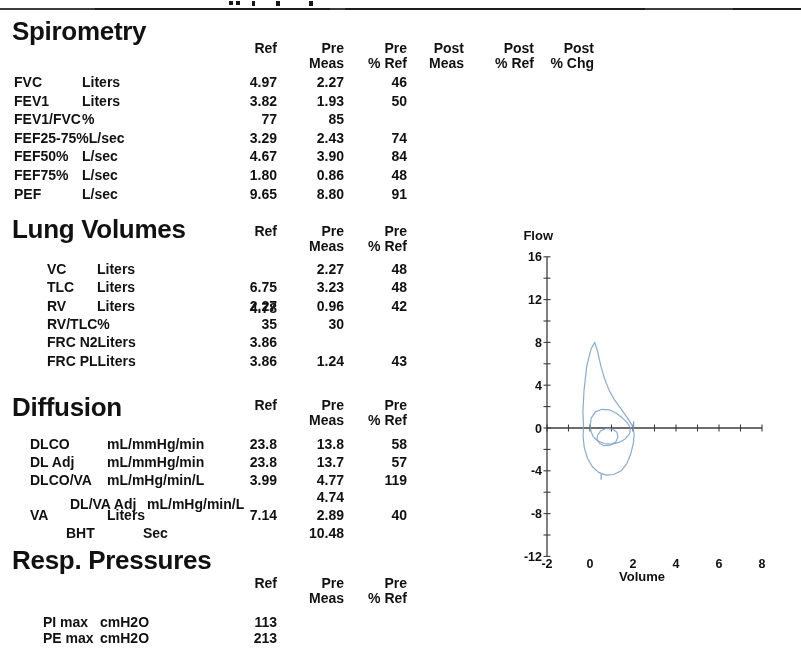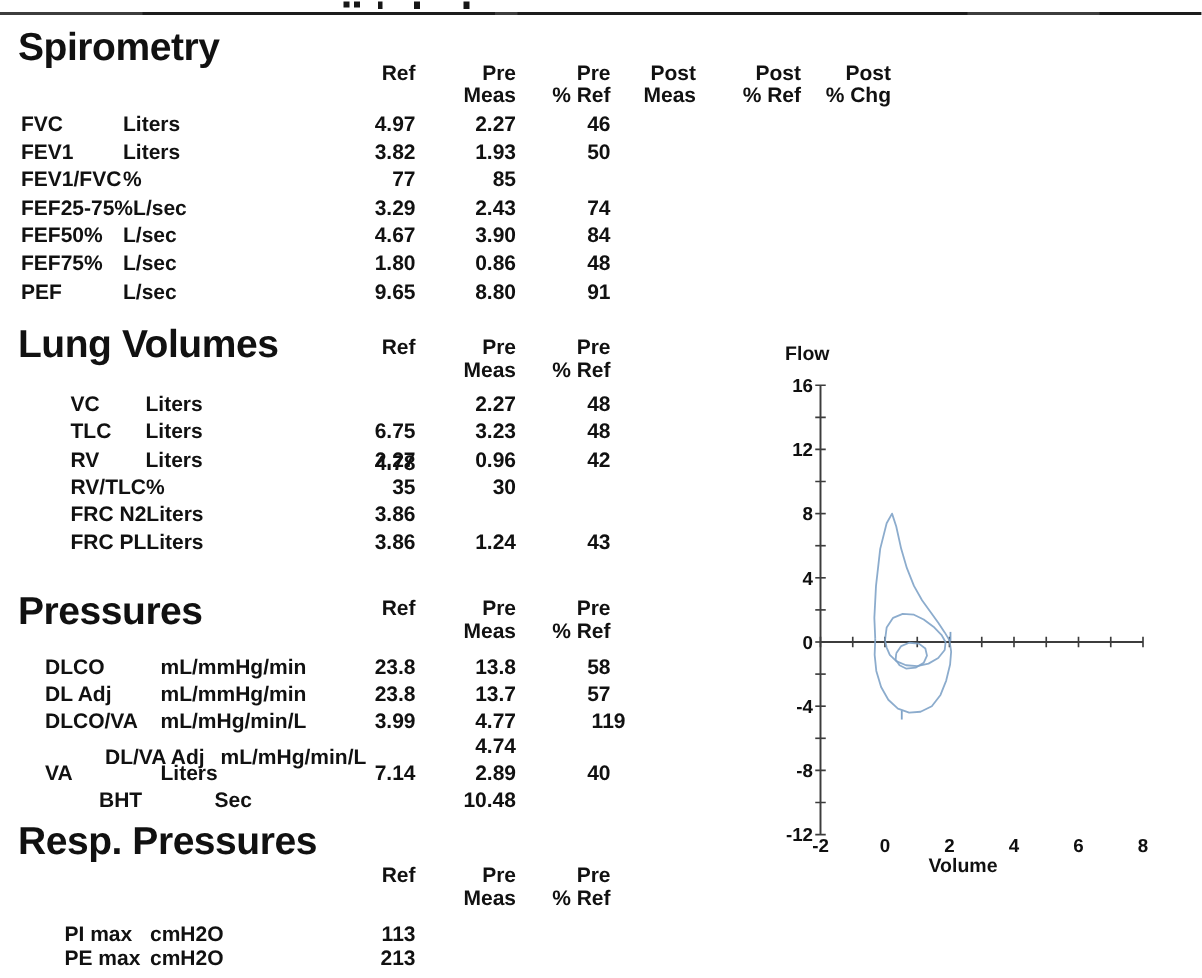--- a/index.html
+++ b/index.html
@@ -103,7 +103,7 @@
     <div class="abs cell num" style="left: 213px; top: 353.5px; width: 64px;">3.86</div>
     <div class="abs cell num" style="left: 280px; top: 353.5px; width: 64px;">1.24</div>
     <div class="abs cell num" style="left: 343px; top: 353.5px; width: 64px;">43</div>
-    <div class="abs section-title" style="left: 12px; top: 394px;">Pressures</div>
+    <div class="abs section-title" style="left: 12px; top: 394px;">Diffusion</div>
     <div class="abs cell num" style="left: 213px; top: 398px; width: 64px;">Ref</div>
     <div class="abs cell num" style="left: 280px; top: 398px; width: 64px;">Pre</div>
     <div class="abs cell num" style="left: 280px; top: 412.5px; width: 64px;">Meas</div>

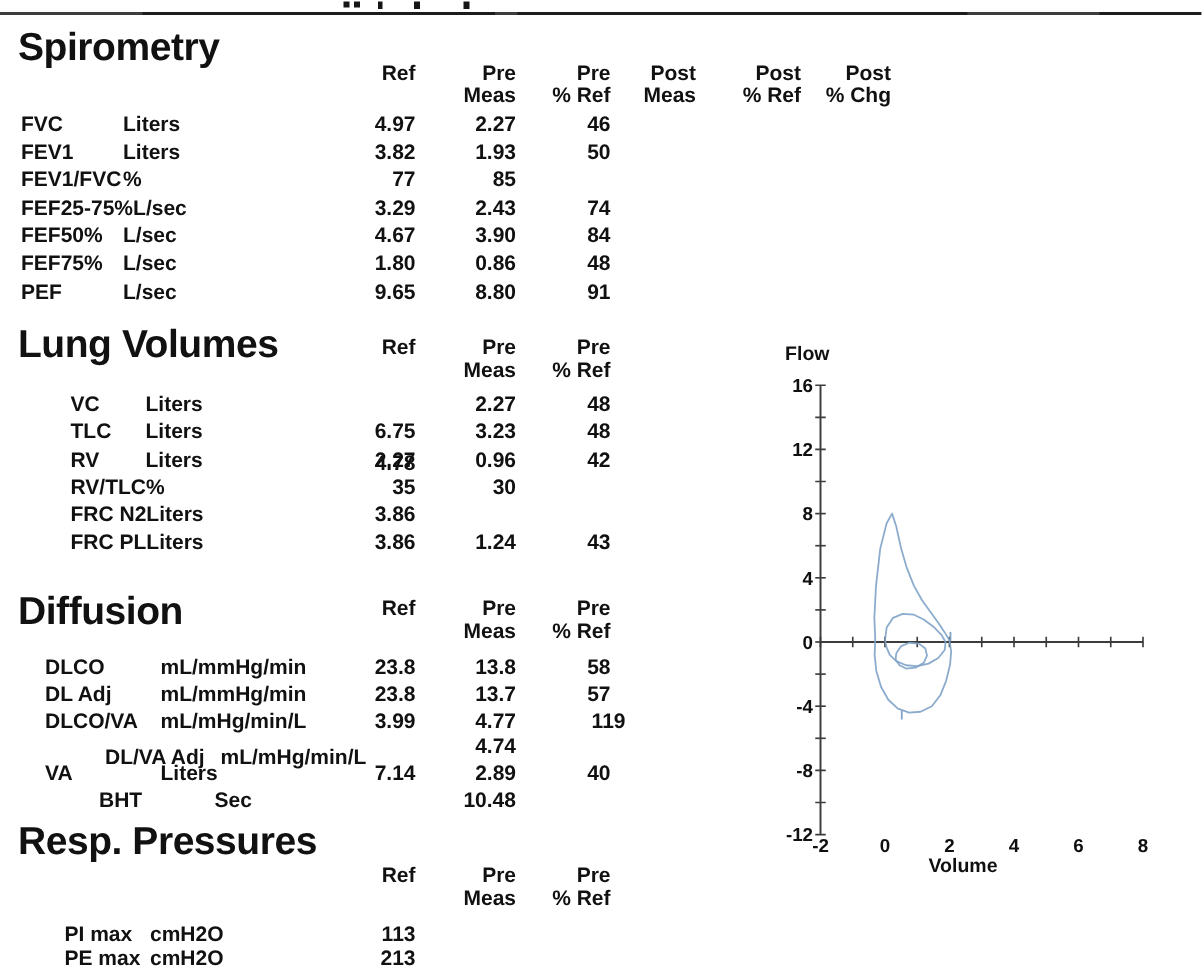--- a/index.html
+++ b/index.html
@@ -120,7 +120,7 @@
     <div class="abs cell" style="left: 30px; top: 472.6px;"><span class="param" style="min-width: 77px;">DLCO/VA</span><span>mL/mHg/min/L</span></div>
     <div class="abs cell num" style="left: 213px; top: 472.6px; width: 64px;">3.99</div>
     <div class="abs cell num" style="left: 280px; top: 472.6px; width: 64px;">4.77</div>
-    <div class="abs cell num" style="left: 353px; top: 472.6px; width: 64px;">119</div>
+    <div class="abs cell num" style="left: 343px; top: 472.6px; width: 64px;">119</div>
     <div class="abs cell" style="left: 30px; top: 497px; padding-left: 40px;"><span class="param" style="min-width: 77px;">DL/VA Adj</span><span>mL/mHg/min/L</span></div>
     <div class="abs cell num" style="left: 280px; top: 490.4px; width: 64px;">4.74</div>
     <div class="abs cell" style="left: 30px; top: 508.2px;"><span class="param" style="min-width: 77px;">VA</span><span>Liters</span></div>

